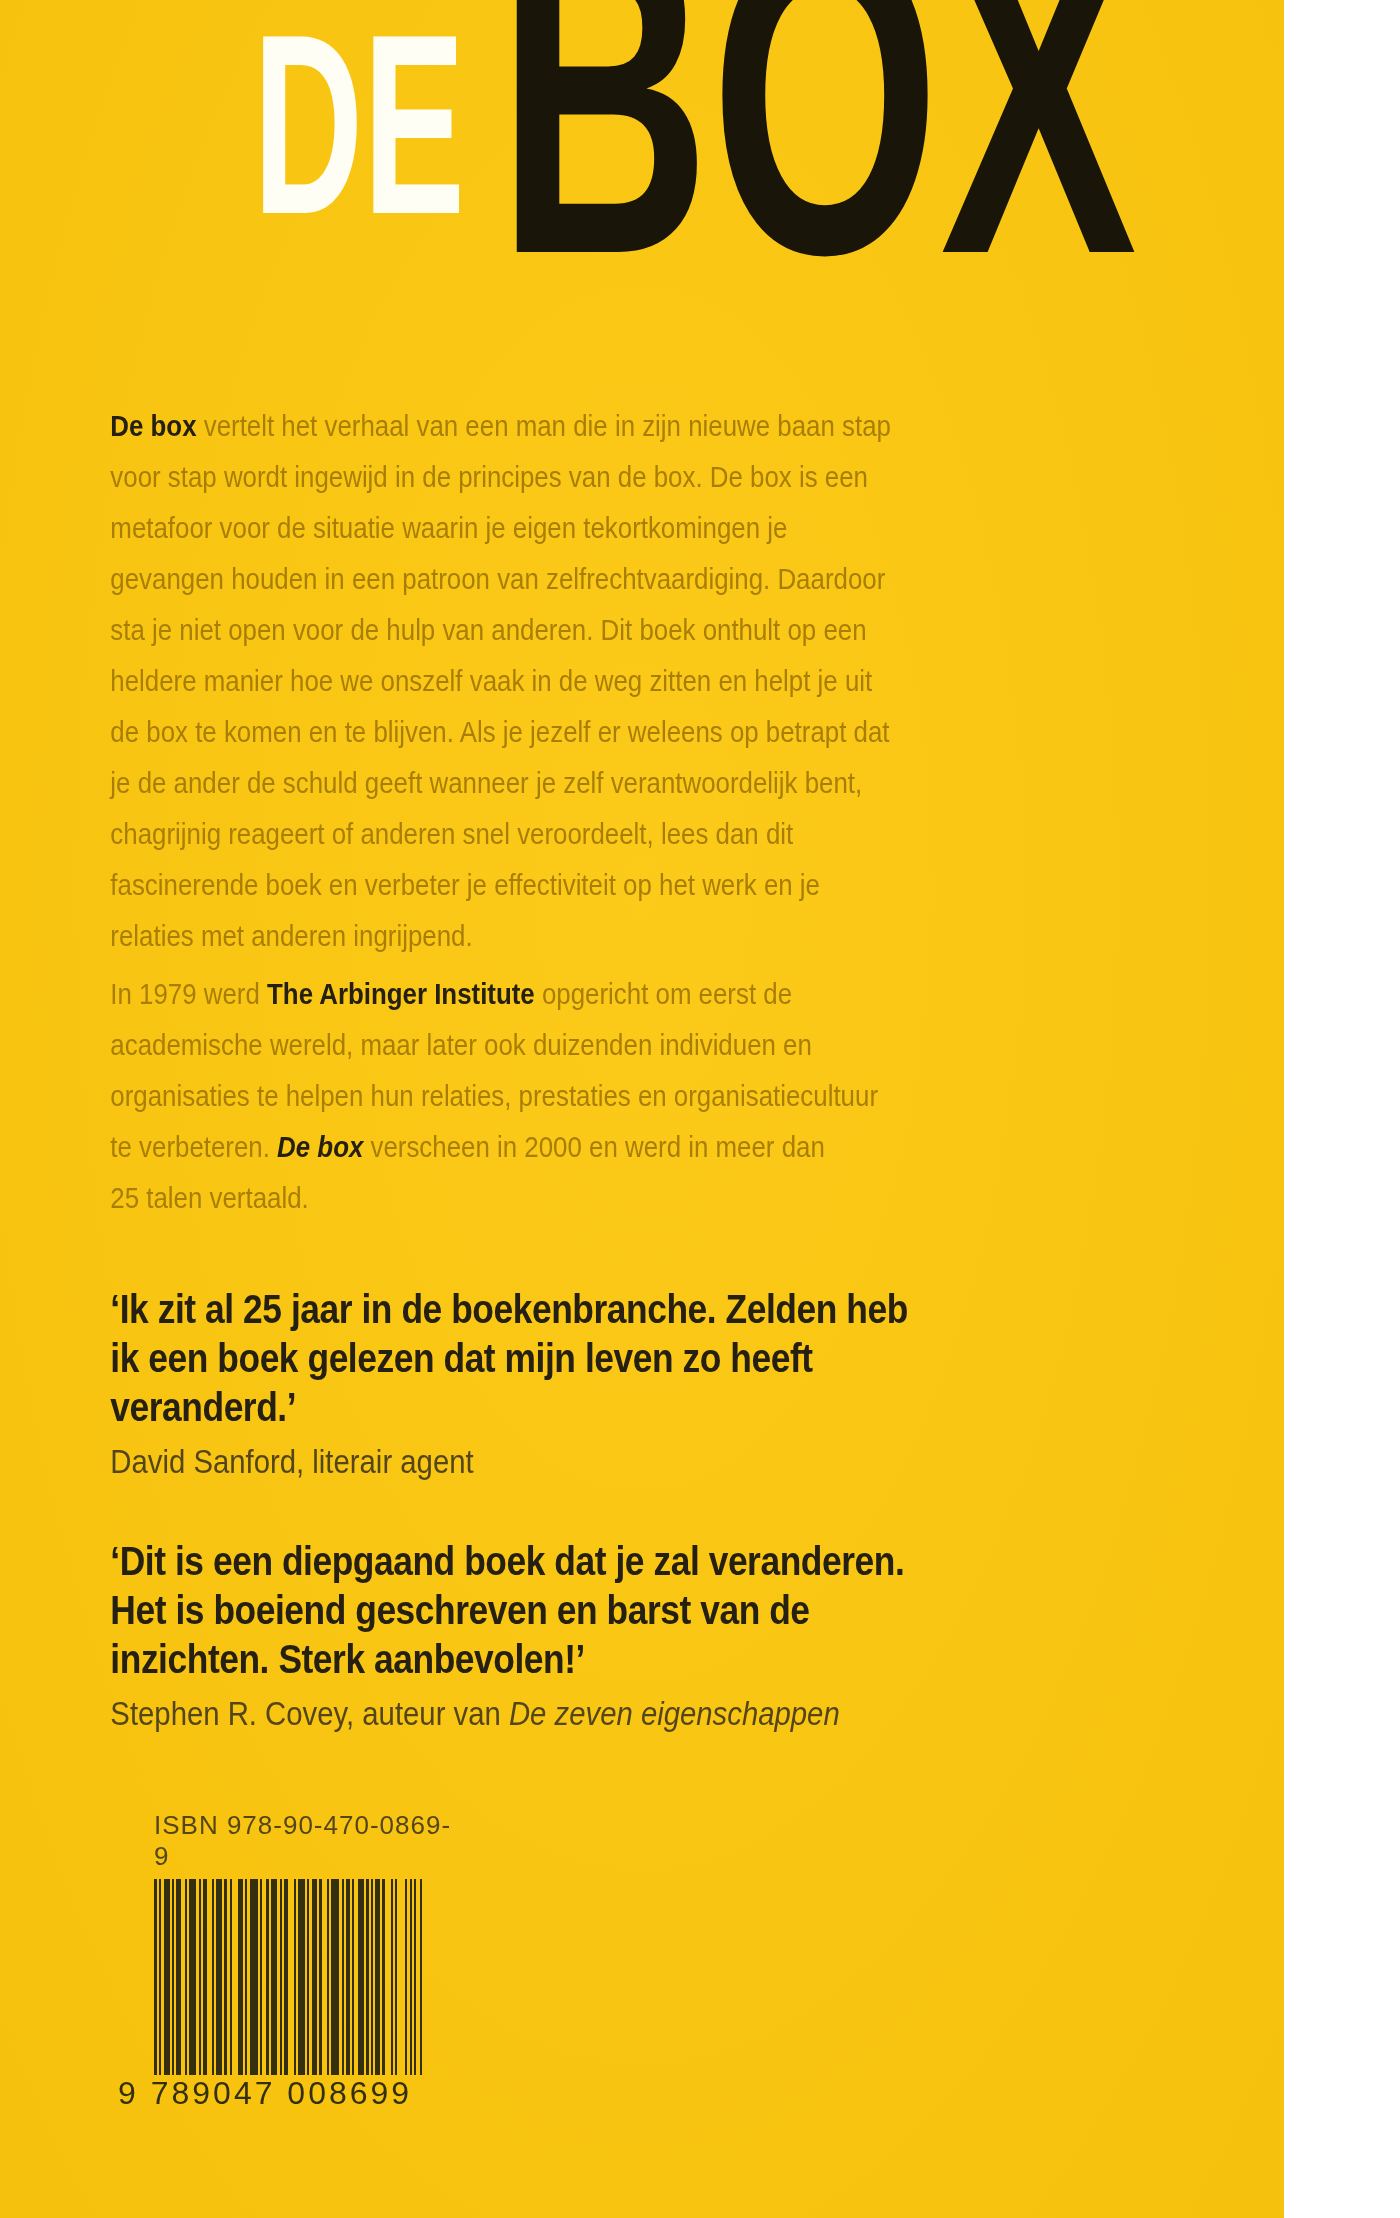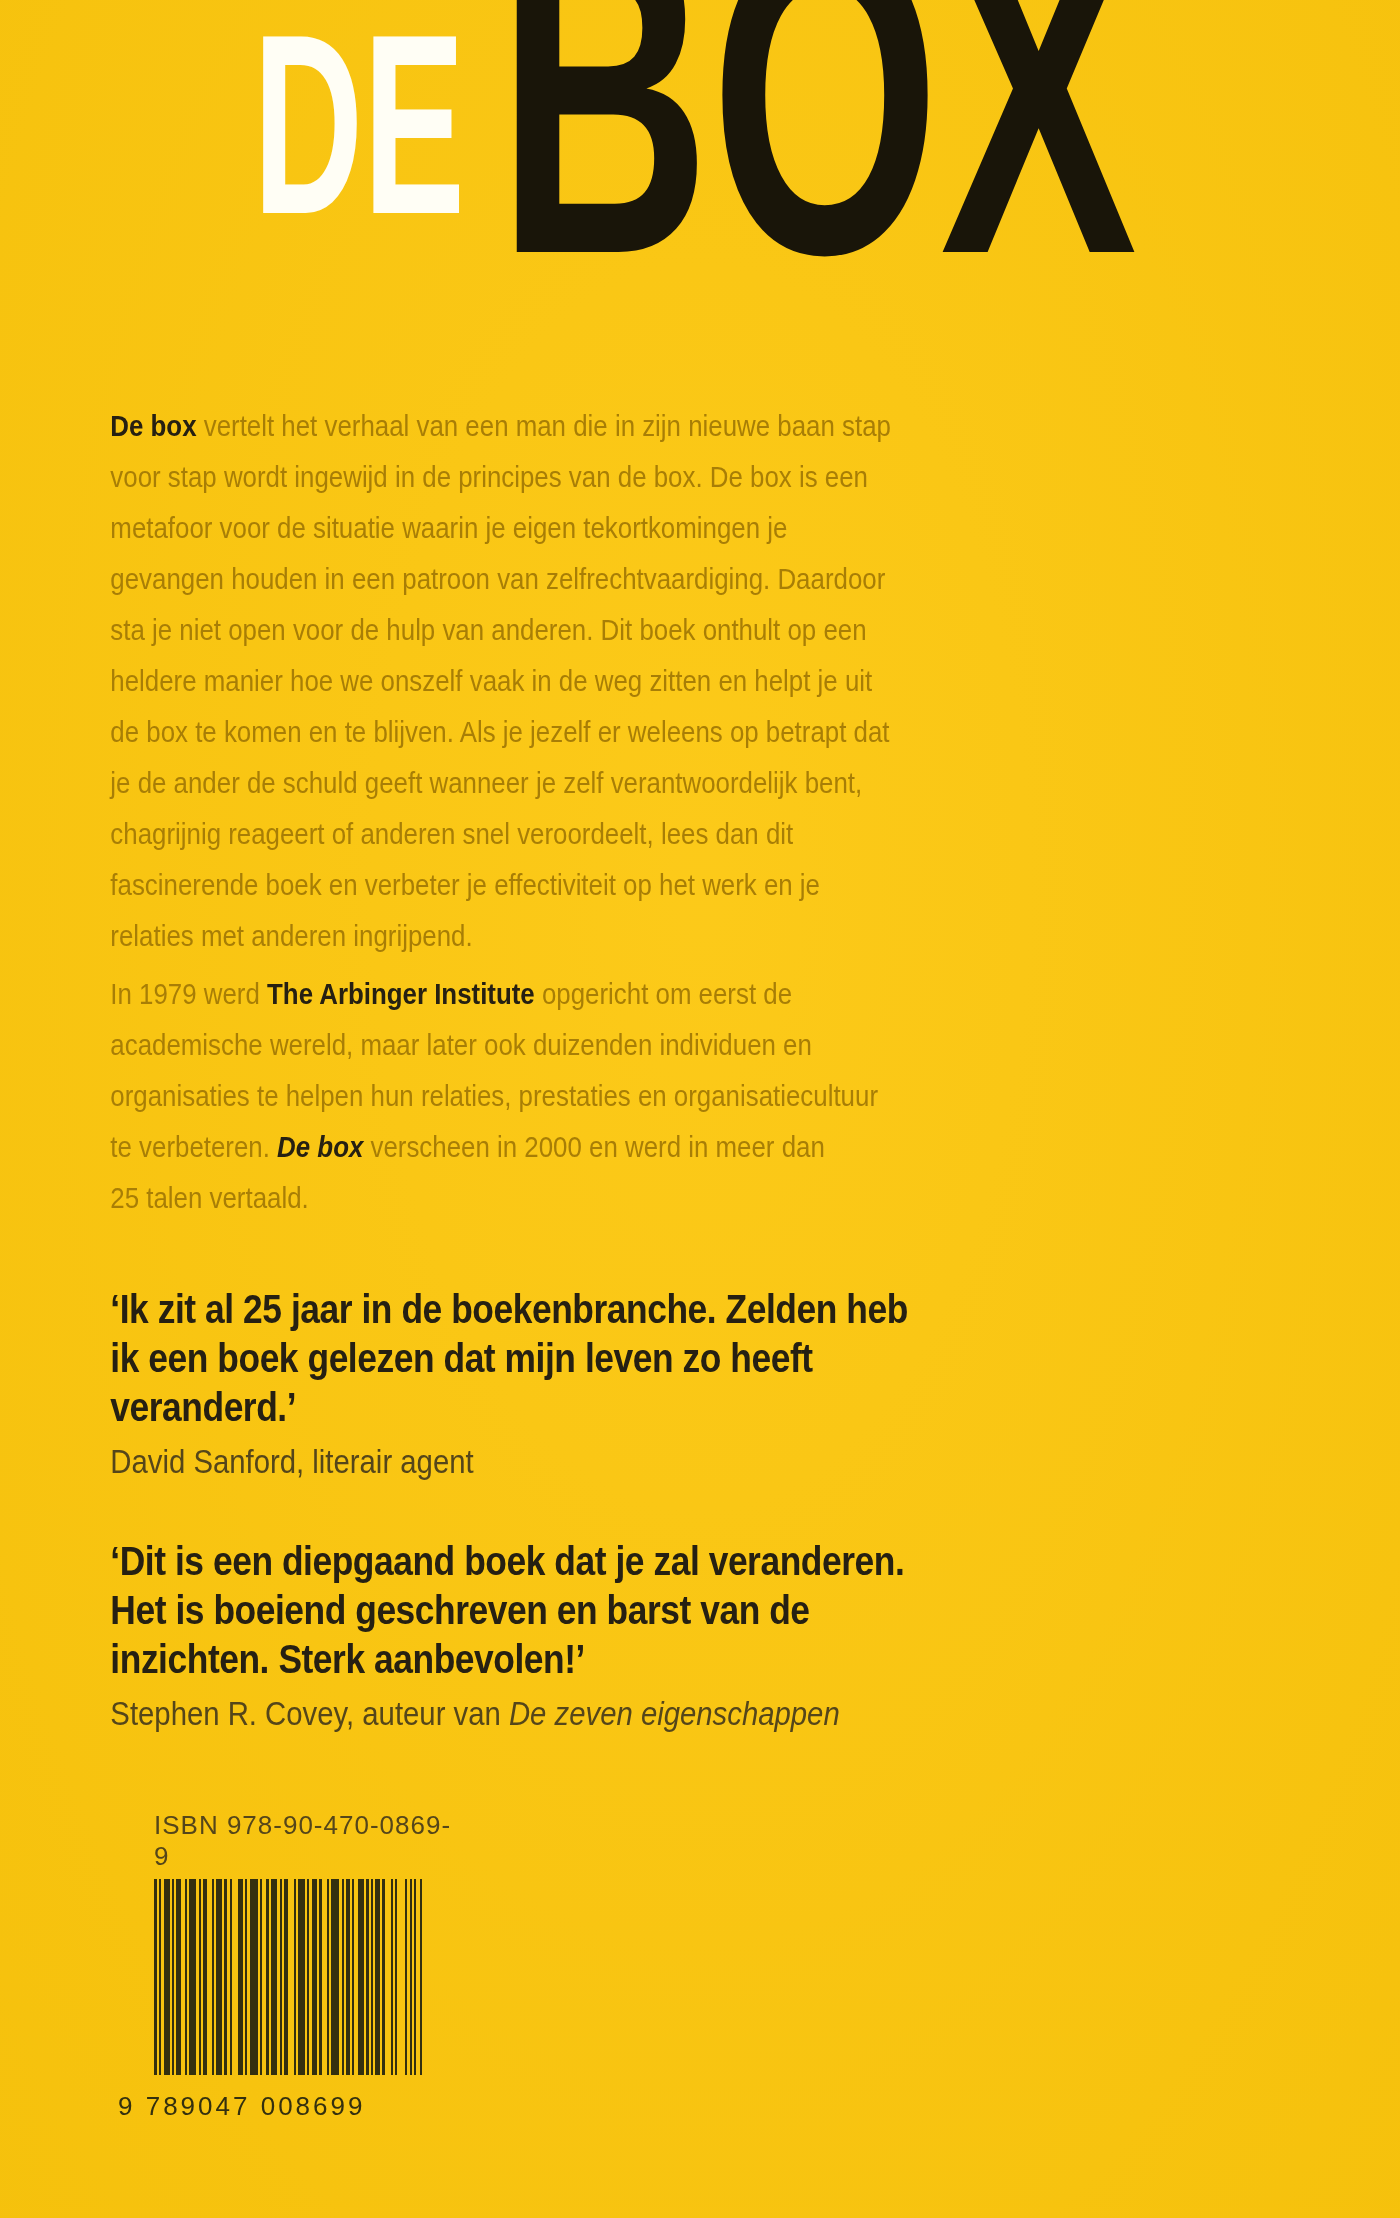--- a/index.html
+++ b/index.html
@@ -15,7 +15,7 @@
   html,body{margin:0;padding:0;}
   body{width:1400px;height:2218px;font-family:"Liberation Sans",sans-serif;}
   .cover{
-    position:relative;width:1400px;height:2218px;overflow:hidden;
+    position:relative;width:1284px;height:2218px;overflow:hidden;
     background:var(--background);
     background-image:radial-gradient(ellipse at 50% 40%, rgba(255,255,255,0.05), rgba(140,100,0,0.06));
   }

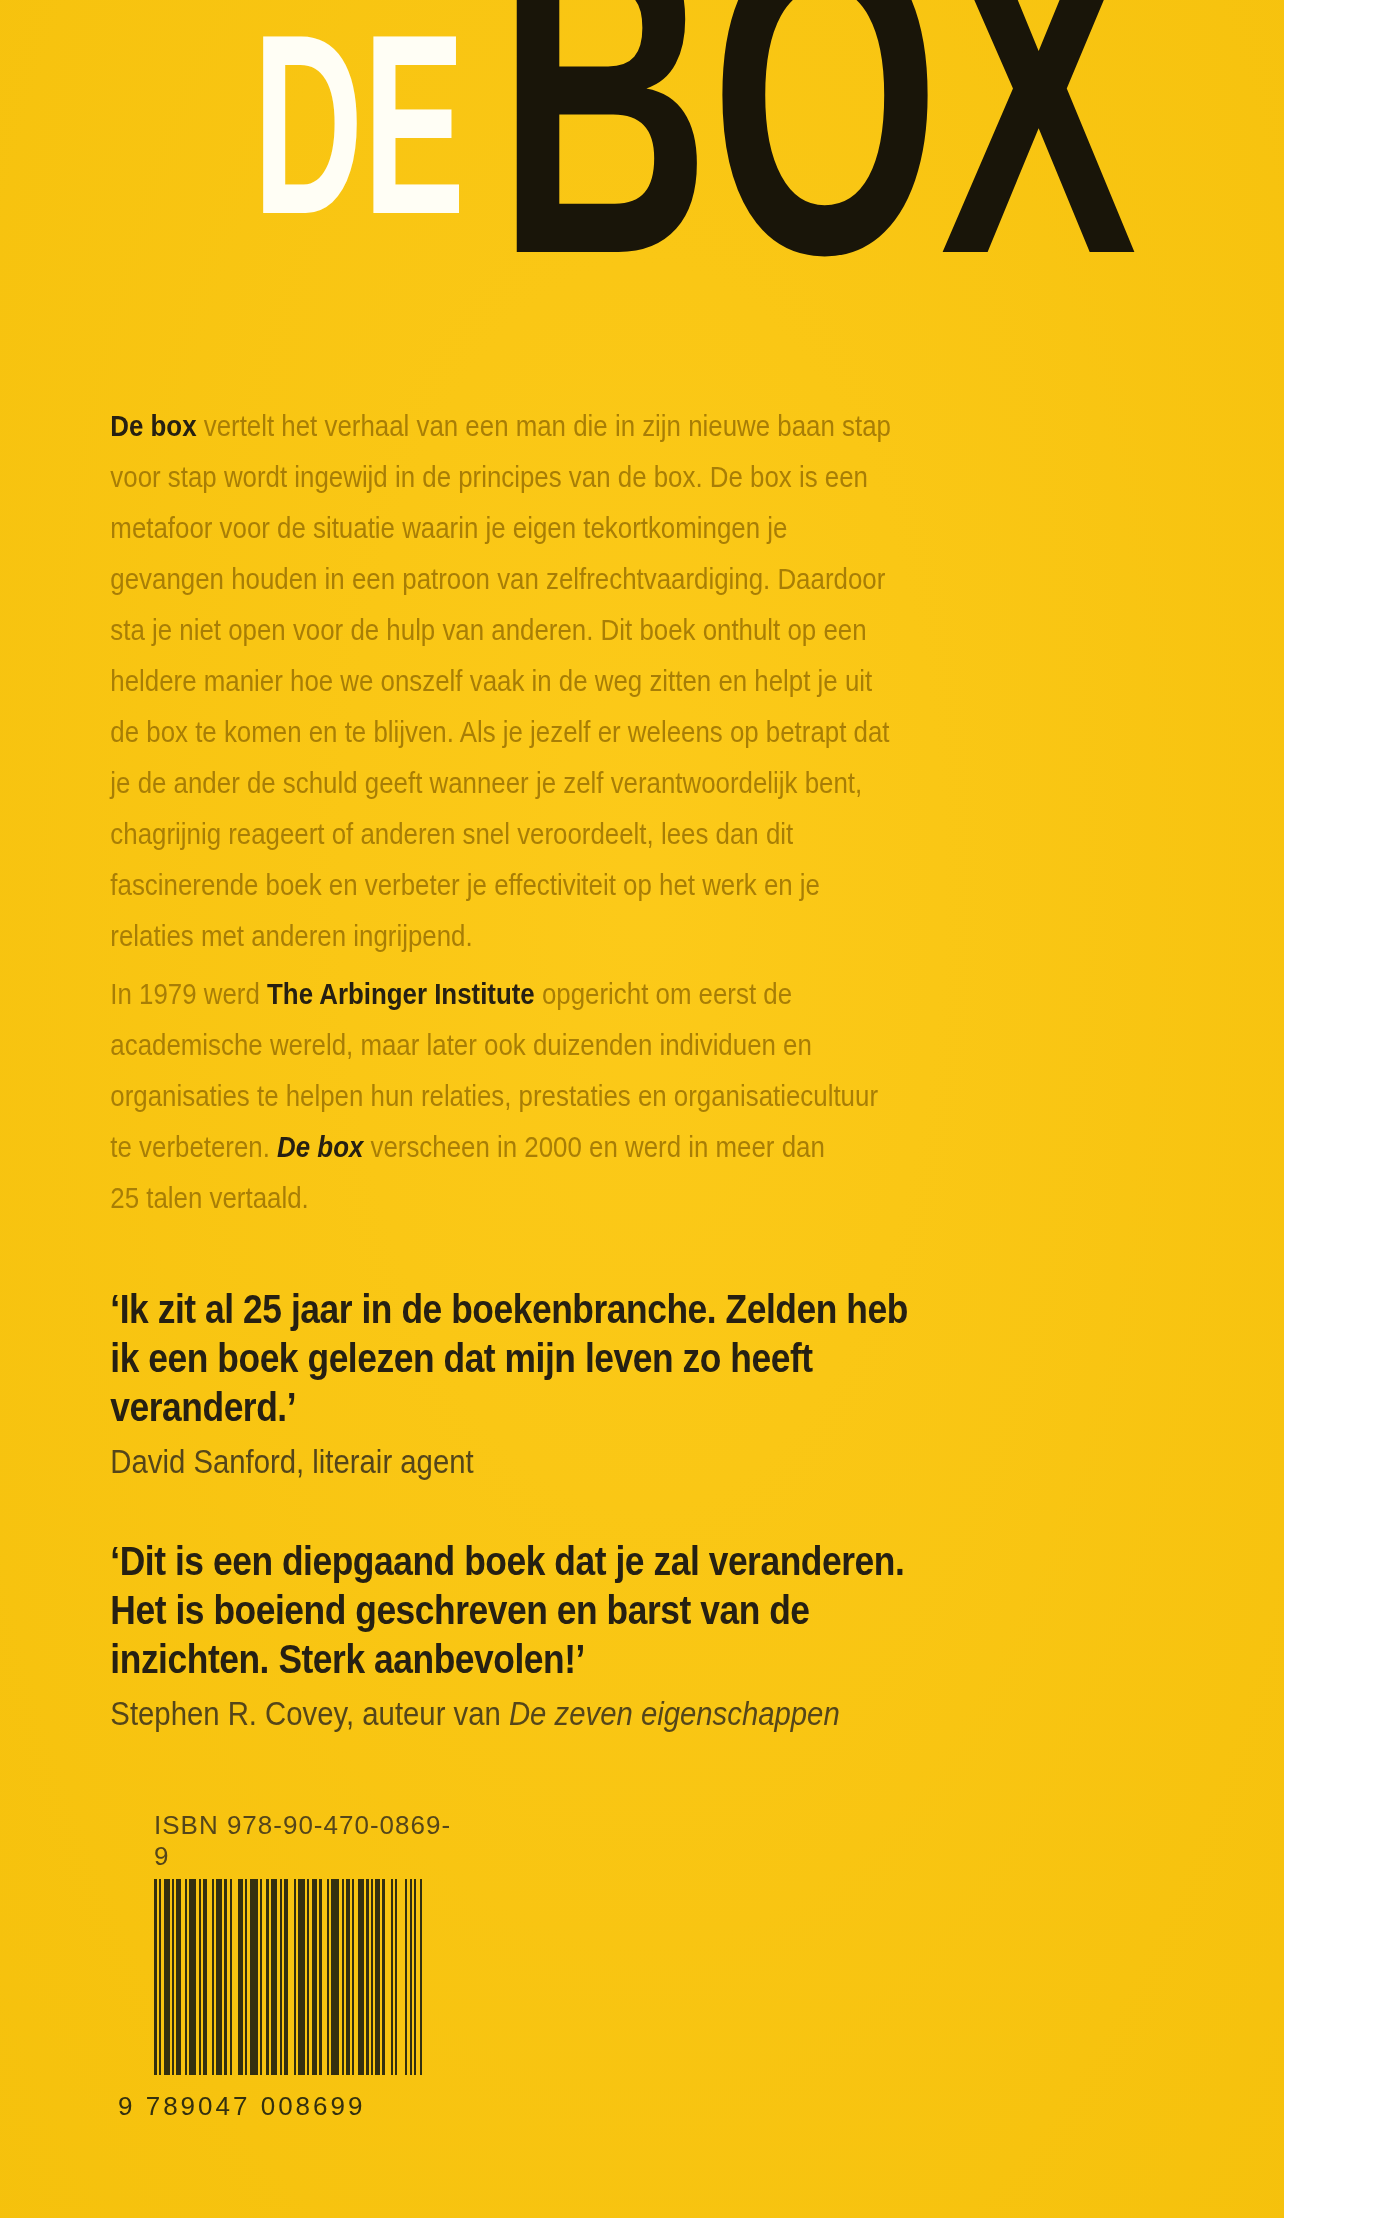--- a/index.html
+++ b/index.html
@@ -49,7 +49,7 @@
   .isbn-block{position:absolute;left:118px;top:1810px;width:340px;}
   .isbn-label{font-size:26px;letter-spacing:1px;color:var(--attribution);padding-left:36px;}
   .barcode{display:block;margin:7px 0 0 36px;}
-  .isbn-number{font-size:26px;letter-spacing:3px;color:var(--barcode-ink);margin-top:16px;}
+  .isbn-number{font-size:32px;letter-spacing:3px;color:var(--barcode-ink);margin-top:0;}
 
   .publisher{
     position:absolute;left:865px;top:2012px;

